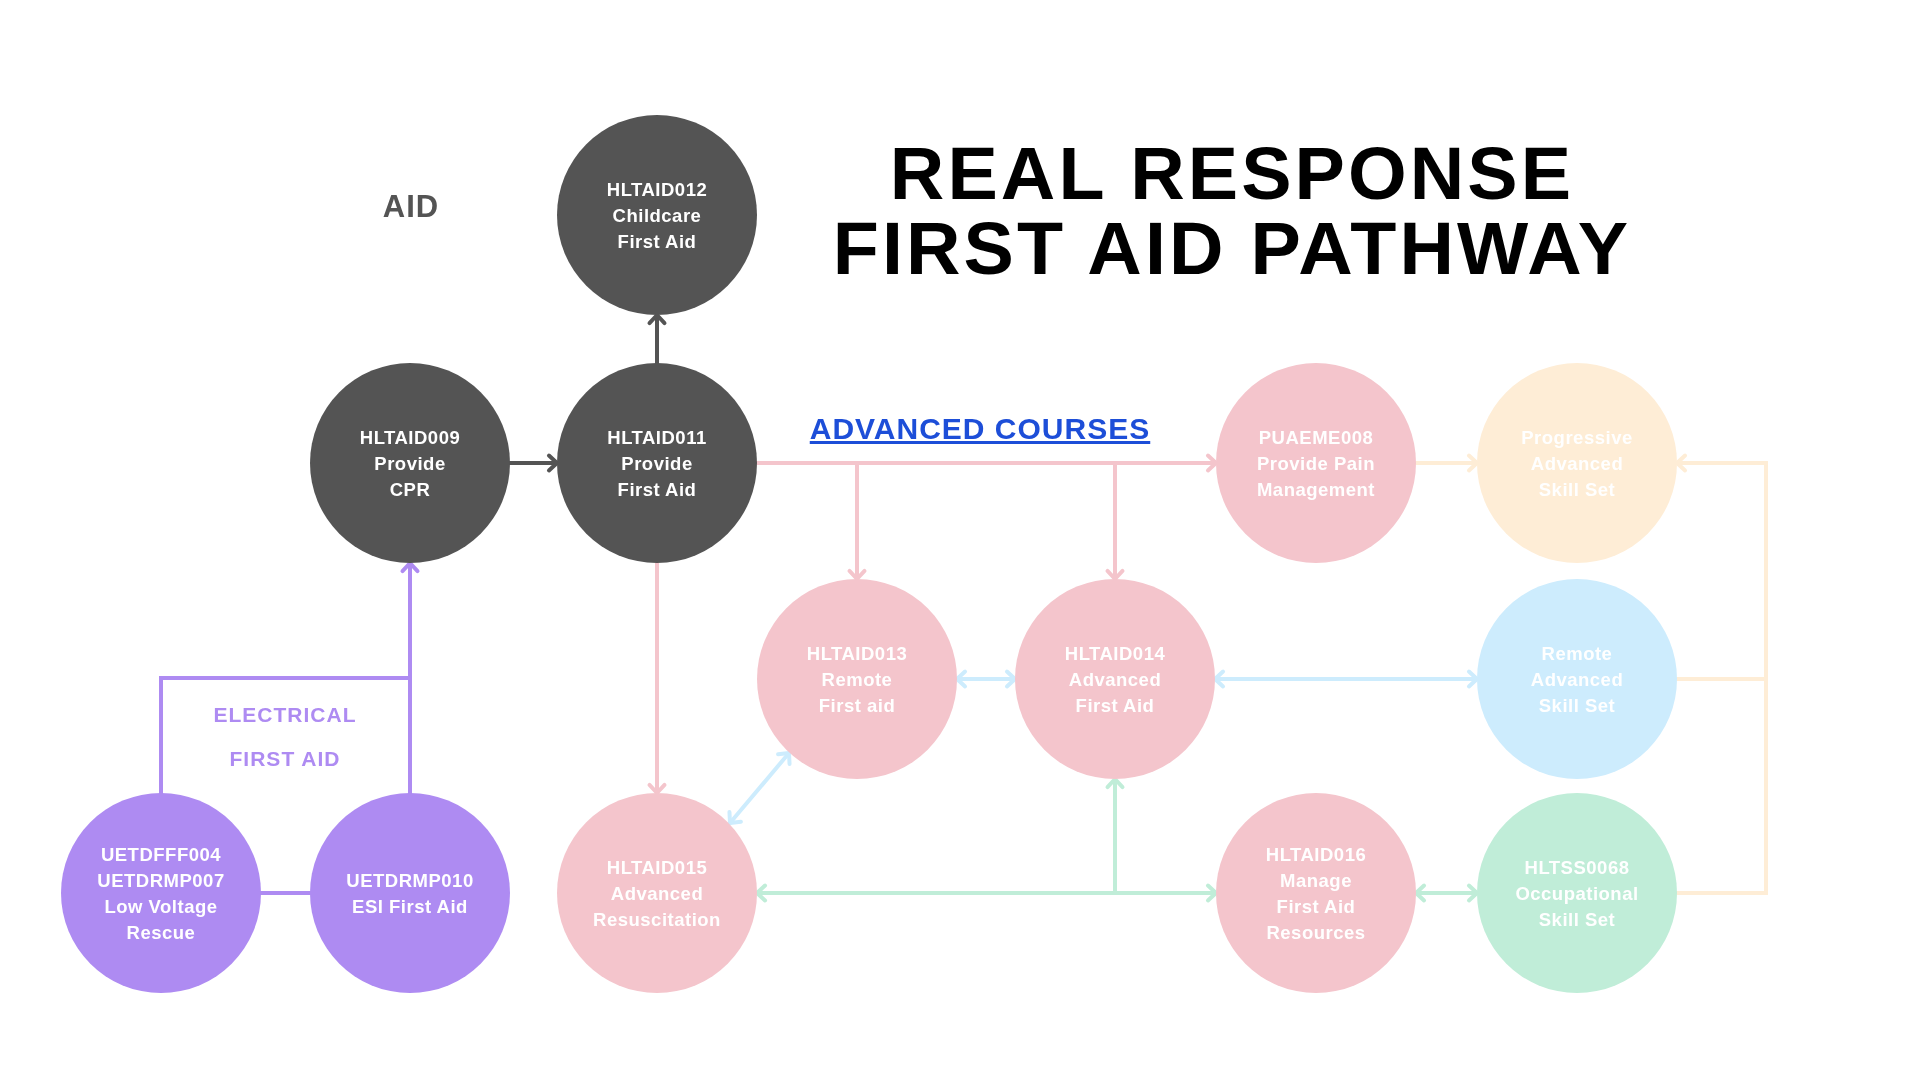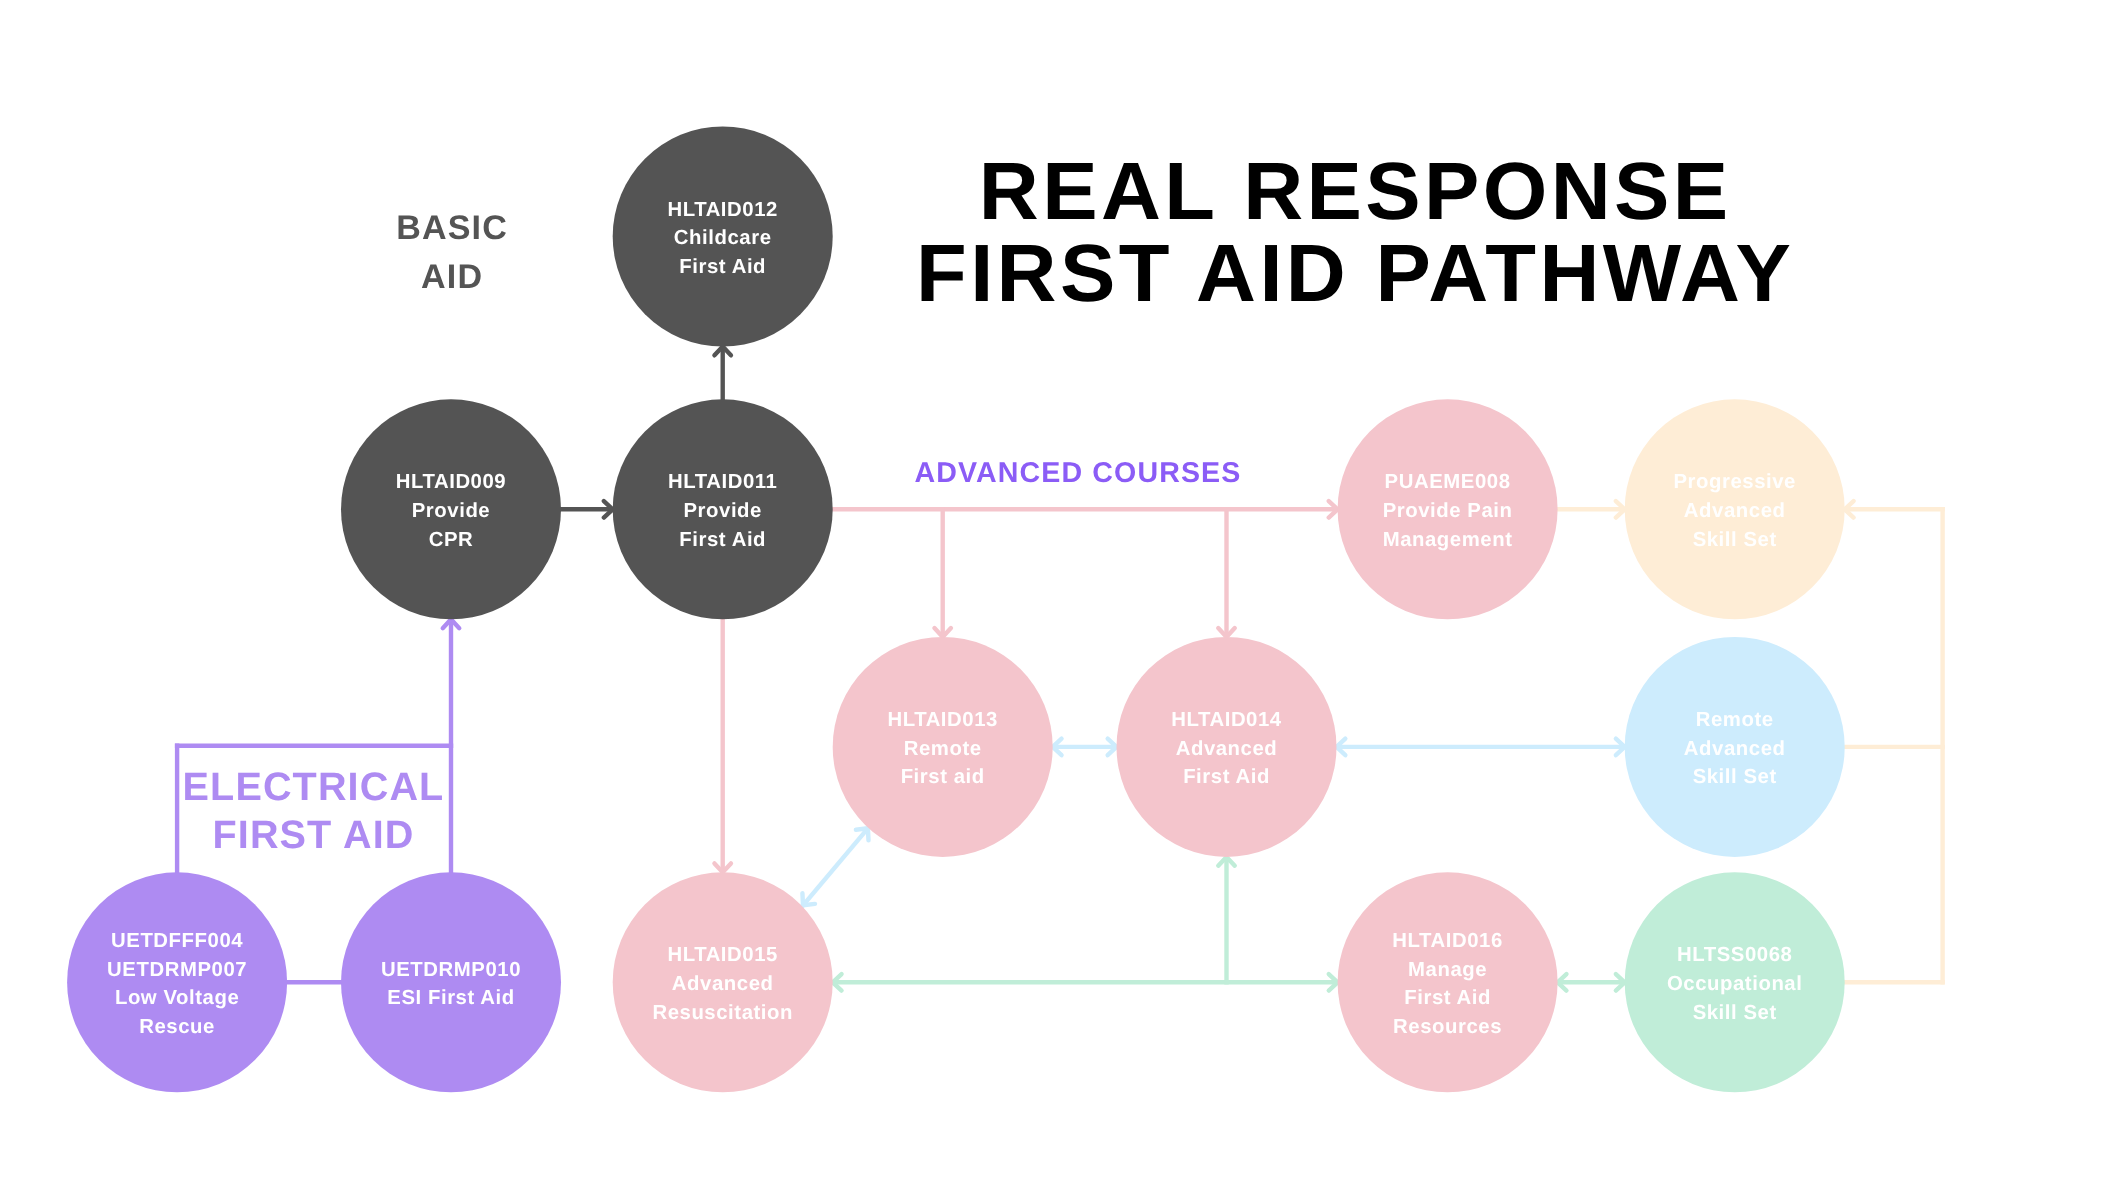--- a/index.html
+++ b/index.html
@@ -149,7 +149,6 @@
 </div>
 
 <div class="section-label basic-label">
-  <div>BASIC</div>
   <div>AID</div>
 </div>
 

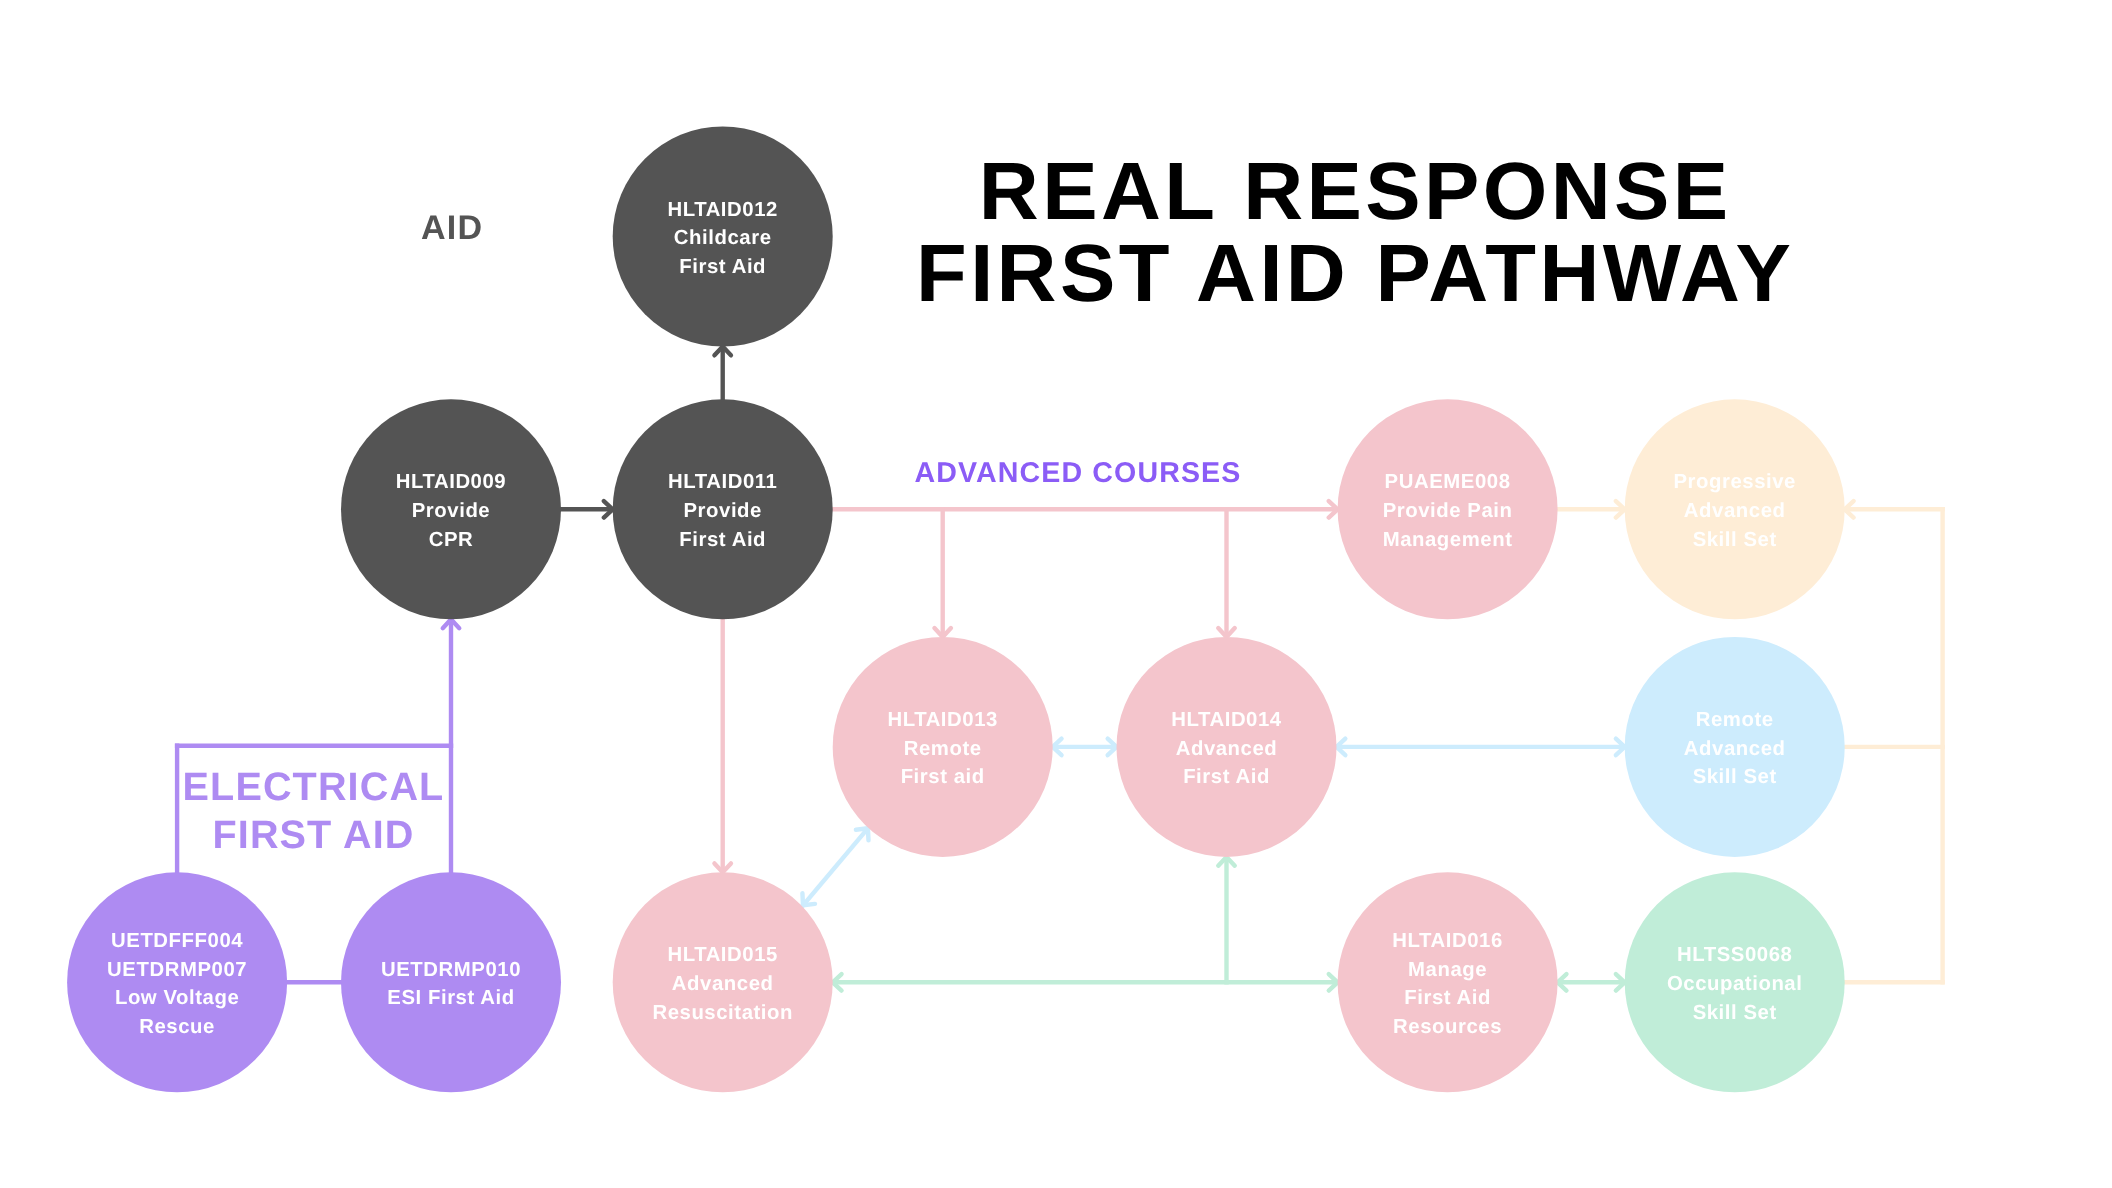--- a/index.html
+++ b/index.html
@@ -10,7 +10,7 @@
   .section-label { position: absolute; font-family: "Liberation Sans", sans-serif; font-weight: bold; text-align: center; white-space: nowrap; }
   .basic-label { left: 311px; top: 184px; width: 200px; font-size: 31px; line-height: 45px; color: #545454; letter-spacing: 1px; }
   .electrical-label { left: 135px; top: 693px; width: 300px; font-size: 36px; line-height: 44px; color: #ae8bf2; letter-spacing: 1px; }
-  .advanced-label { left: 780px; top: 411px; width: 400px; font-size: 26px; line-height: 36px; color: #8b5cf6; letter-spacing: 1px; }
+  .advanced-label { left: 780px; top: 411px; width: 400px; font-size: 30px; line-height: 36px; color: #1d4ed8; letter-spacing: 1px; text-decoration: underline; }
   .node-text { font-family: "Liberation Sans", sans-serif; font-weight: bold; font-size: 18.5px; fill: #ffffff; letter-spacing: 0.5px; }
 </style>
 </head>

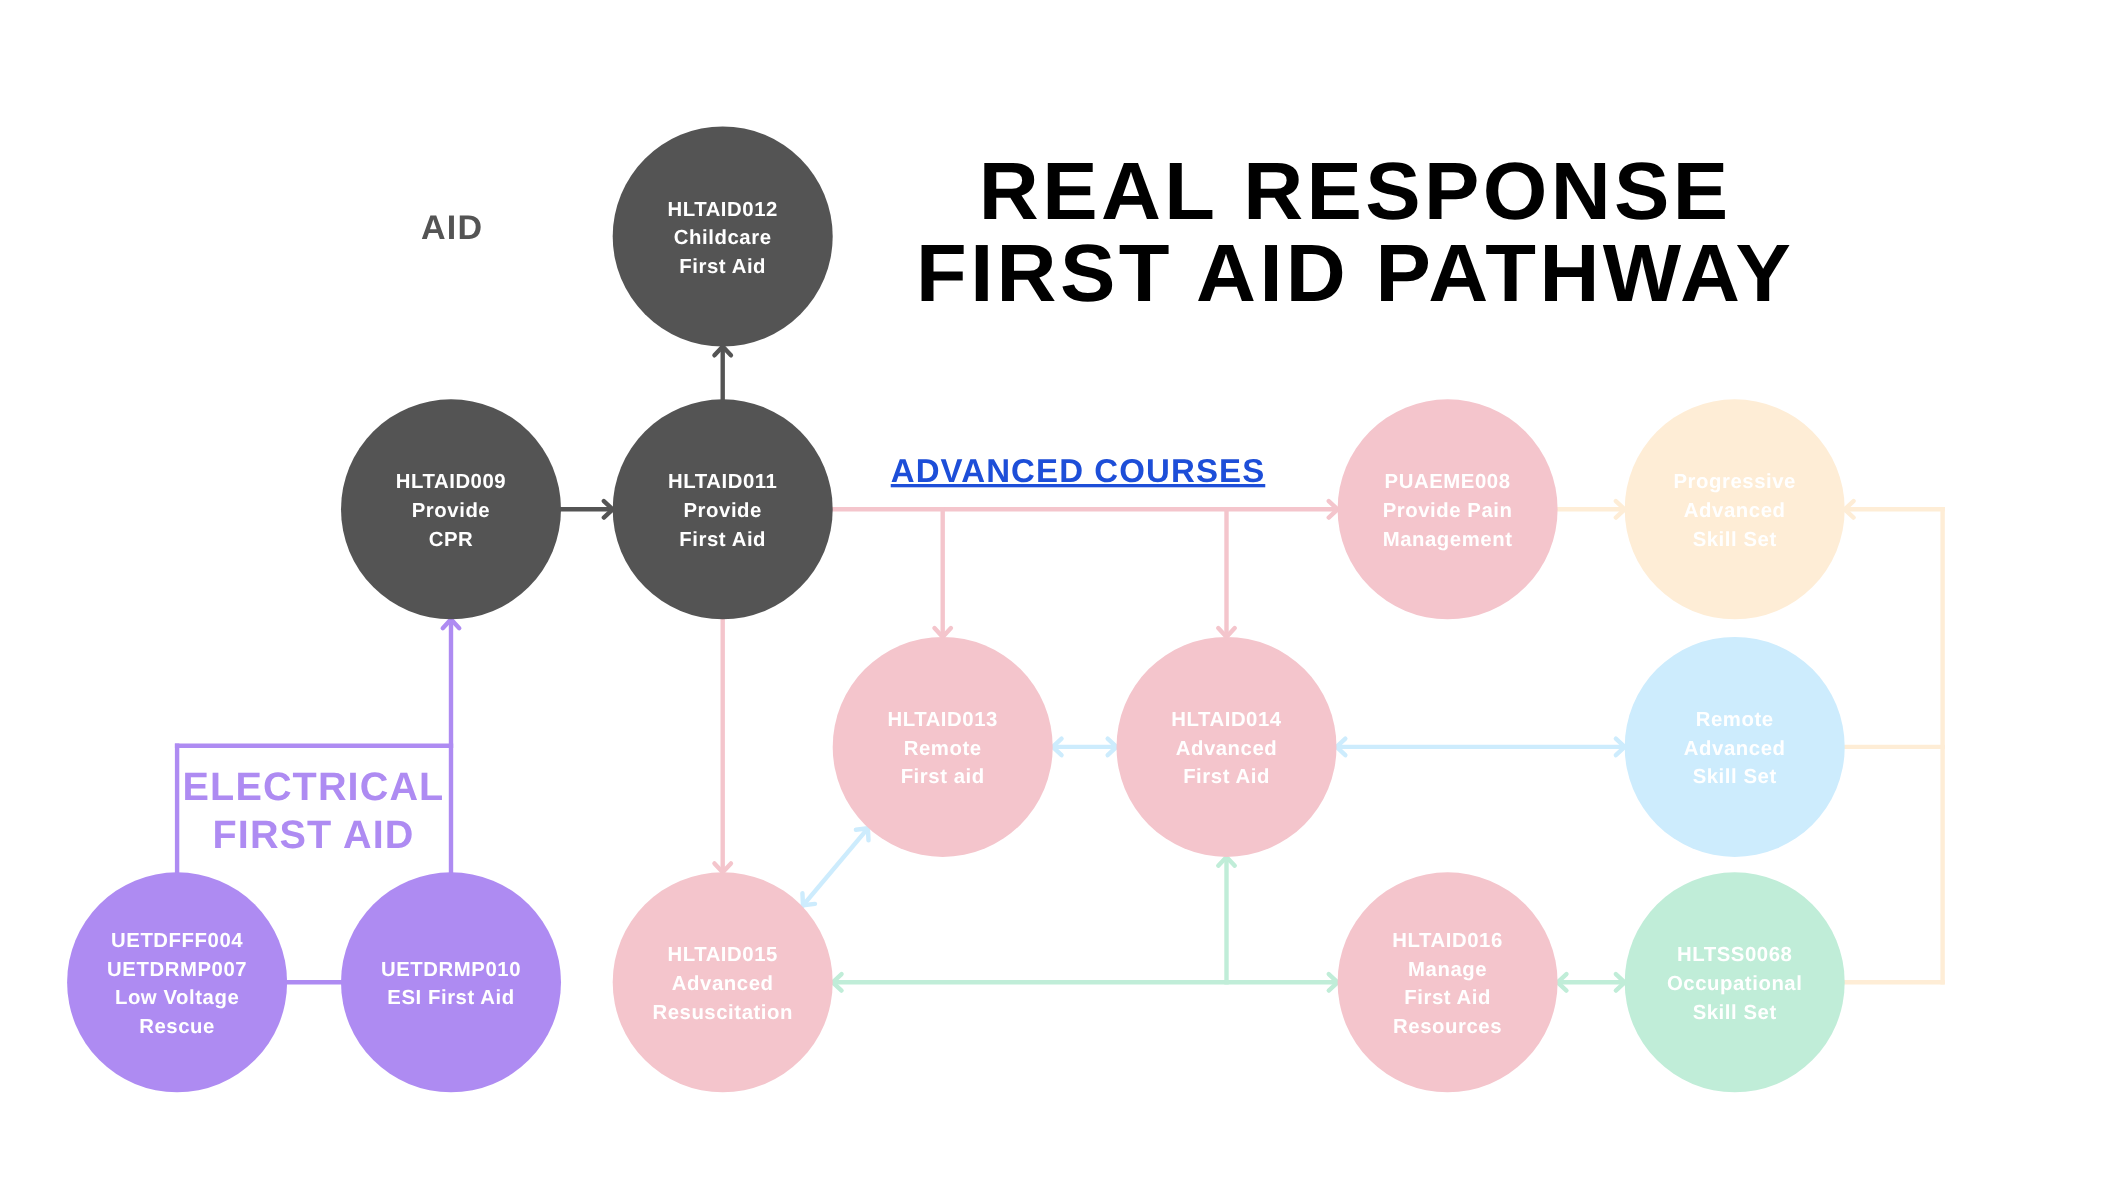--- a/index.html
+++ b/index.html
@@ -9,7 +9,7 @@
   .title div { white-space: nowrap; }
   .section-label { position: absolute; font-family: "Liberation Sans", sans-serif; font-weight: bold; text-align: center; white-space: nowrap; }
   .basic-label { left: 311px; top: 184px; width: 200px; font-size: 31px; line-height: 45px; color: #545454; letter-spacing: 1px; }
-  .electrical-label { left: 135px; top: 693px; width: 300px; font-size: 36px; line-height: 44px; color: #ae8bf2; letter-spacing: 1px; }
+  .electrical-label { left: 135px; top: 693px; width: 300px; font-size: 21px; line-height: 44px; color: #ae8bf2; letter-spacing: 1px; }
   .advanced-label { left: 780px; top: 411px; width: 400px; font-size: 30px; line-height: 36px; color: #1d4ed8; letter-spacing: 1px; text-decoration: underline; }
   .node-text { font-family: "Liberation Sans", sans-serif; font-weight: bold; font-size: 18.5px; fill: #ffffff; letter-spacing: 0.5px; }
 </style>

